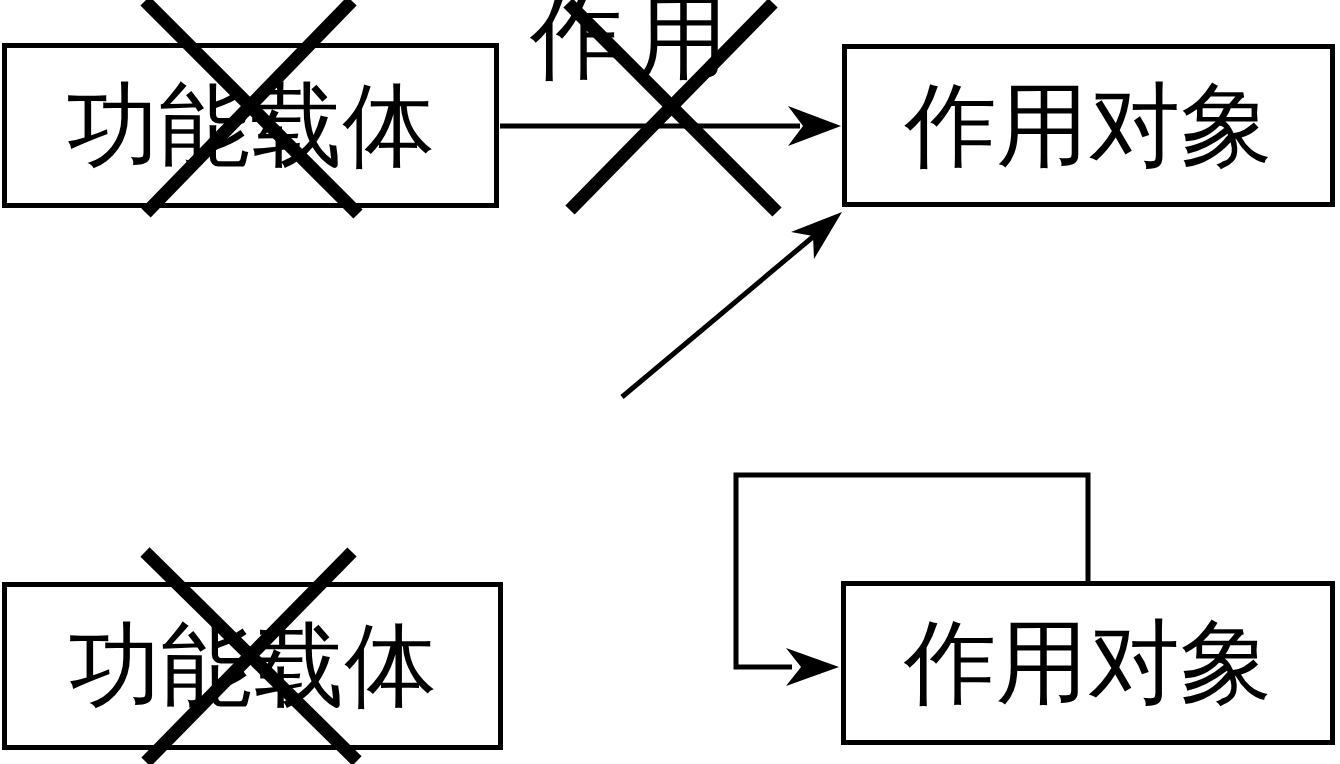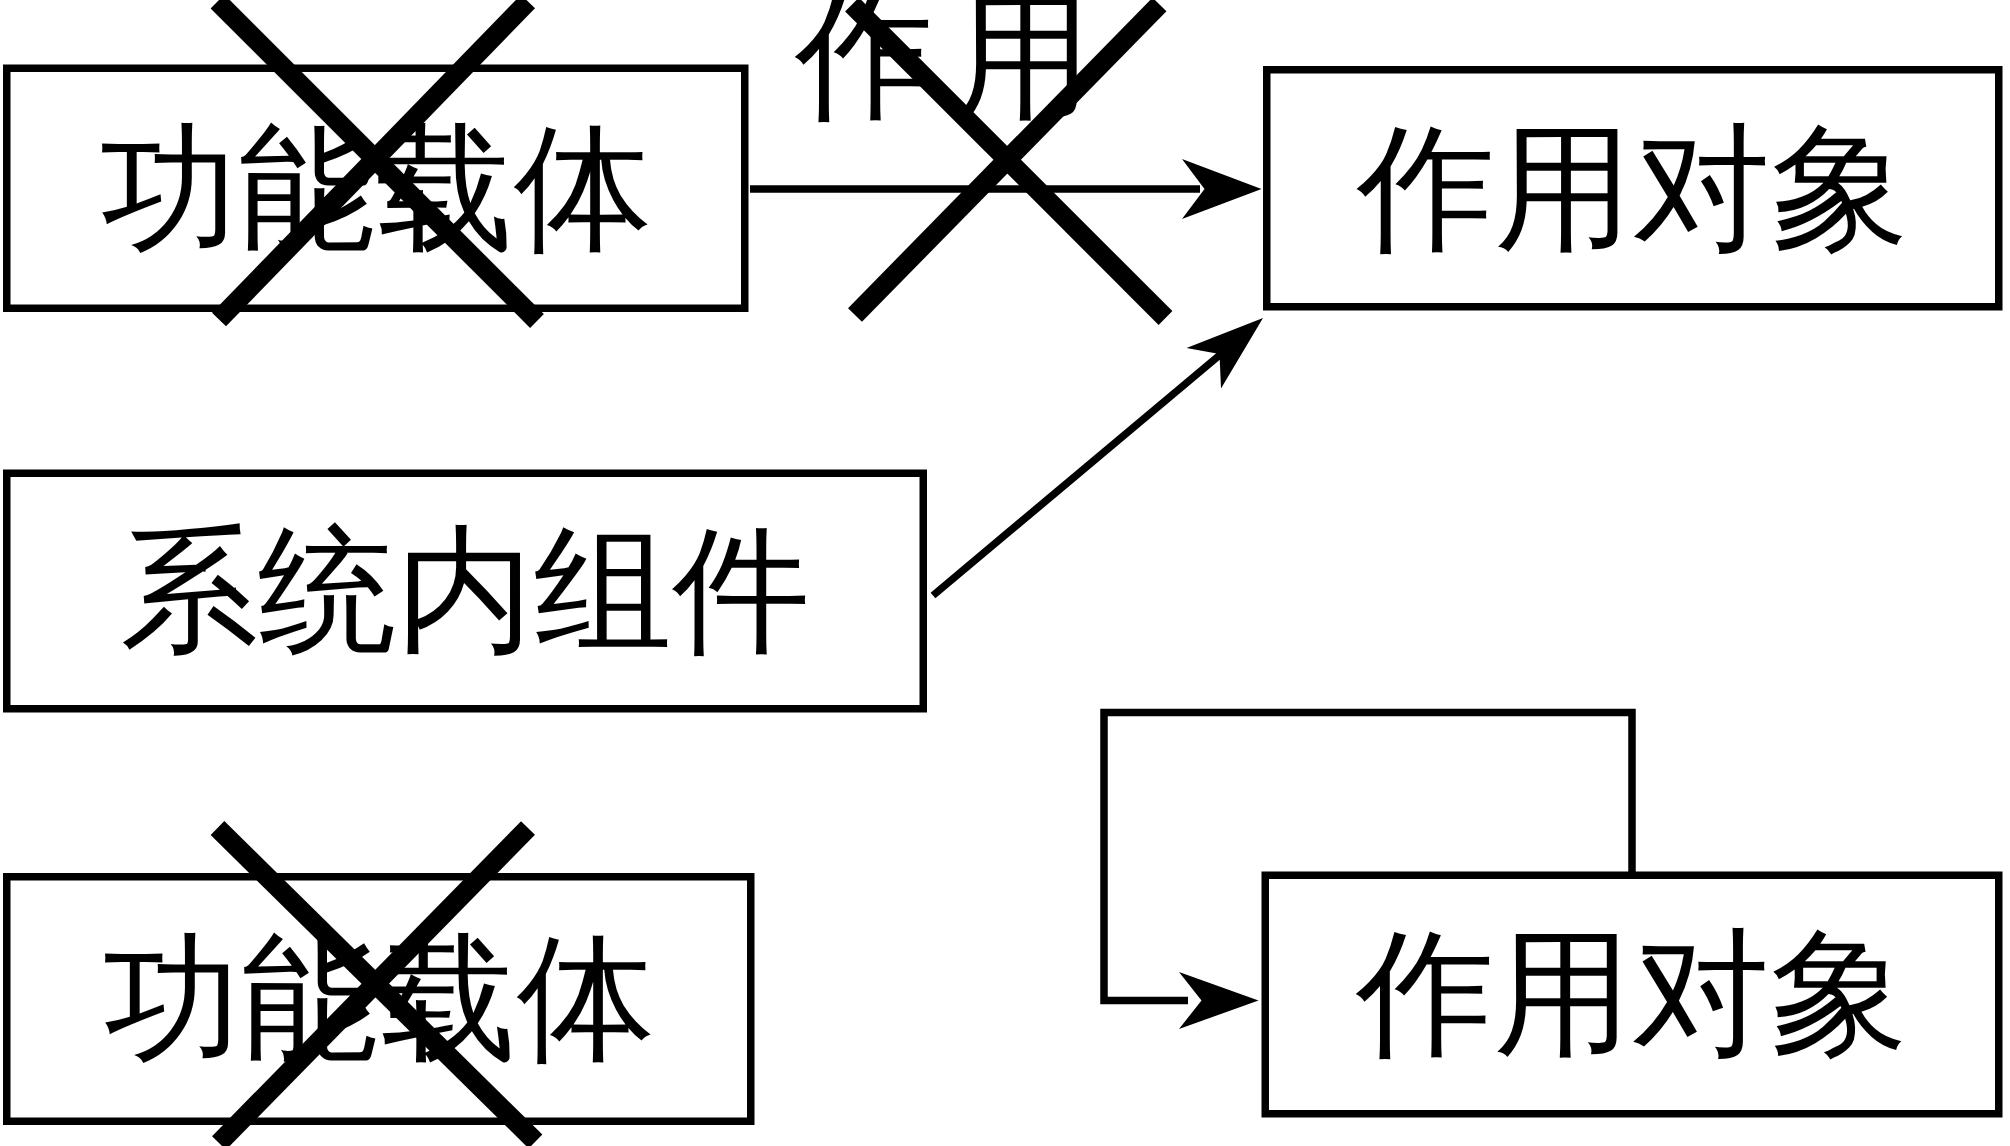--- a/index.html
+++ b/index.html
@@ -66,9 +66,6 @@
     <span>作用对象</span>
   </div>
 
-  <div class="node node-system-comp">
-    <span>系统内组件</span>
-  </div>
 
   <div class="node node-carrier-bottom">
     <span>功能载体</span>

